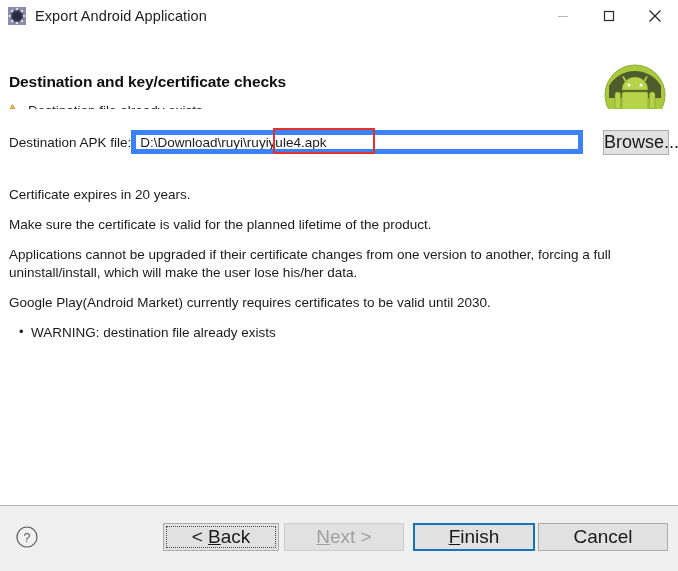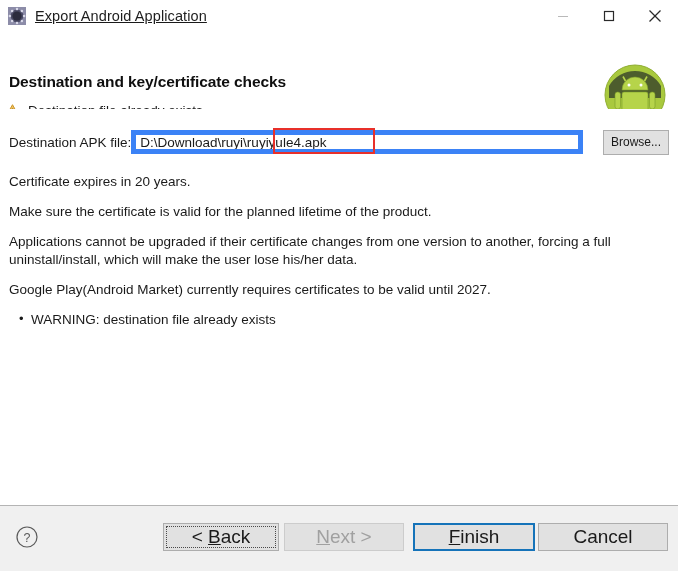--- a/index.html
+++ b/index.html
@@ -24,7 +24,6 @@
     display: flex;
     align-items: center;
     position: relative;
-    text-decoration: underline;
   }
   .titlebar-icon {
     width: 18px;

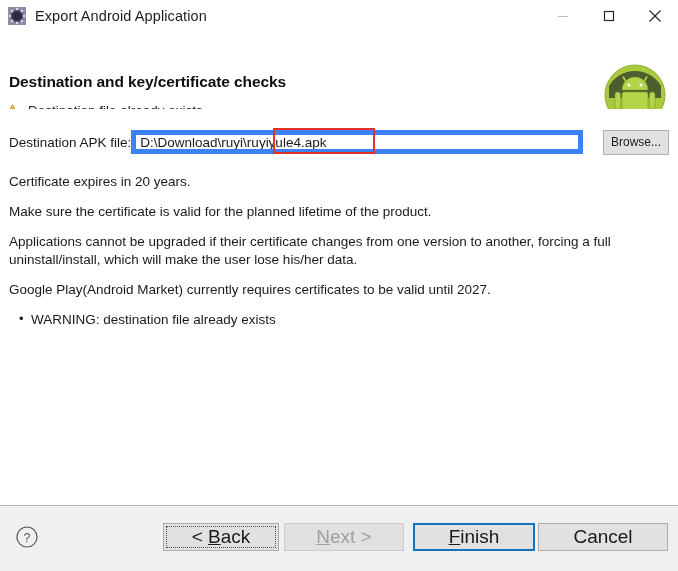--- a/index.html
+++ b/index.html
@@ -146,7 +146,7 @@
     background: #e1e1e1;
     border: 1px solid #adadad;
     font-family: "Liberation Sans", sans-serif;
-    font-size: 12px;
+    font-size: 18px;
     color: #1a1a1a;
     cursor: default;
     padding: 0;

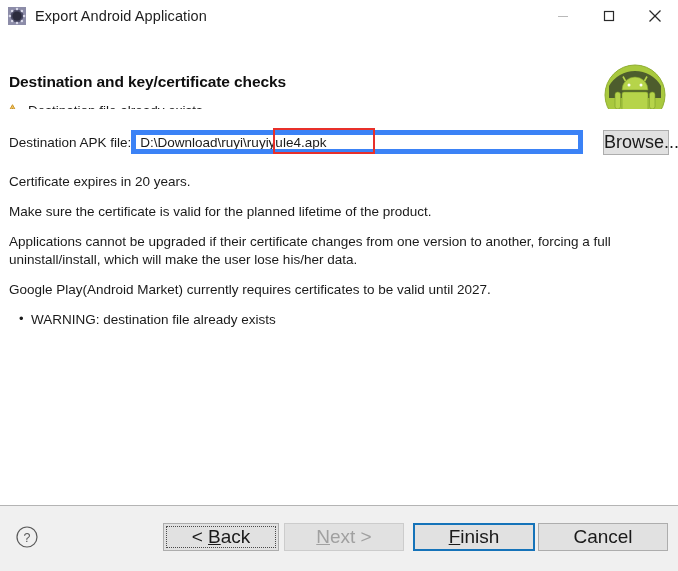--- a/index.html
+++ b/index.html
@@ -167,7 +167,7 @@
   .paragraphs {
     position: absolute;
     left: 9px;
-    top: 64px;
+    top: 77px;
     width: 650px;
   }
   .para {

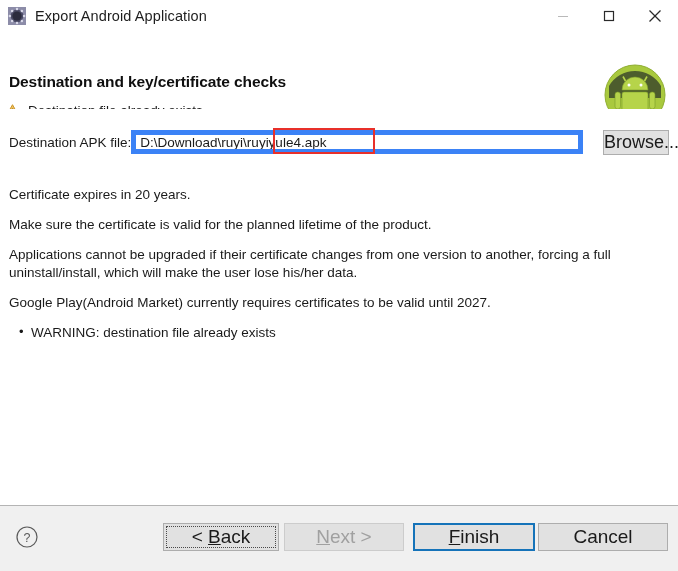--- a/index.html
+++ b/index.html
@@ -343,7 +343,7 @@
     <p class="para">Certificate expires in 20 years.</p>
     <p class="para">Make sure the certificate is valid for the planned lifetime of the product.</p>
     <p class="para wrap">Applications cannot be upgraded if their certificate changes from one version to another, forcing a full uninstall/install, which will make the user lose his/her data.</p>
-    <p class="para">Google Play(Android Market) currently requires certificates to be valid until 2027.</p>
+    <p class="para">Google Play(Android Market) currently requires certificates to be valid until 2030.</p>
     <ul class="bullet-list">
       <li>WARNING: destination file already exists</li>
     </ul>

